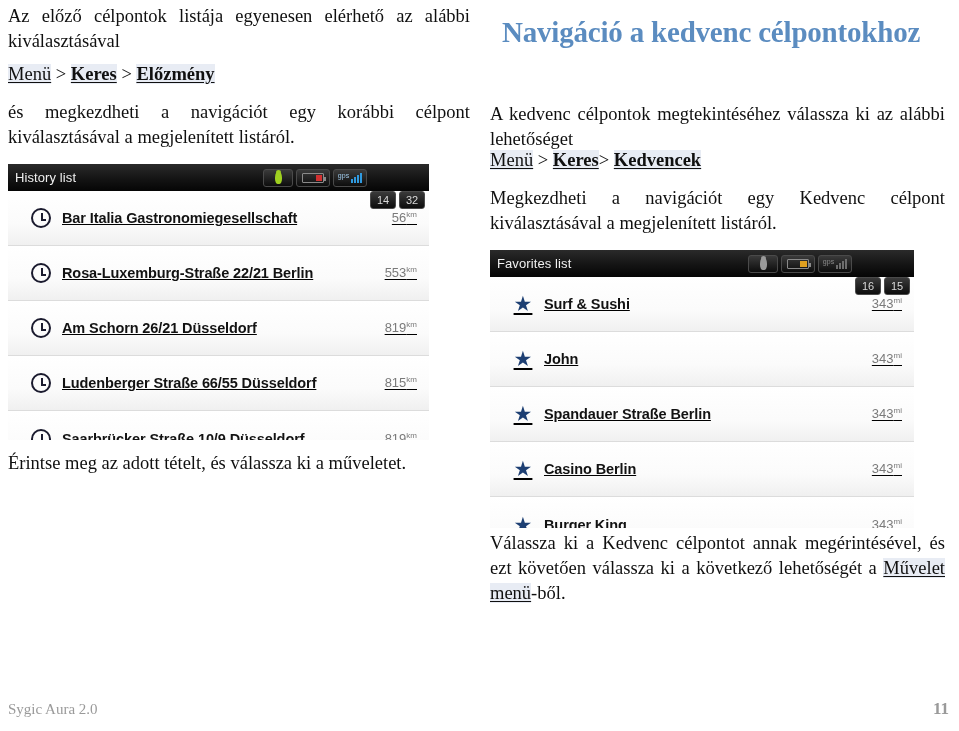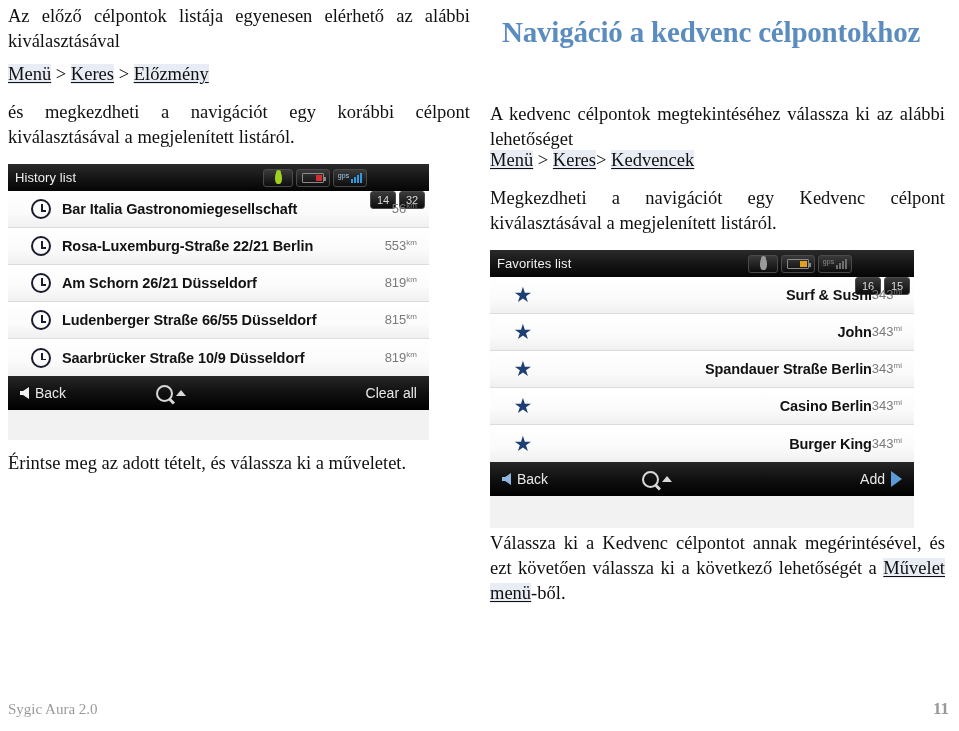--- a/index.html
+++ b/index.html
@@ -66,7 +66,7 @@
     text-decoration: underline;
     text-underline-offset: 2px;
   }
-  .menupath .seg.b { font-weight: normal; }
+  .menupath .seg.b { font-weight: bold; }
   .menupath .sep { color: #101010; }
 
   .inline-link {

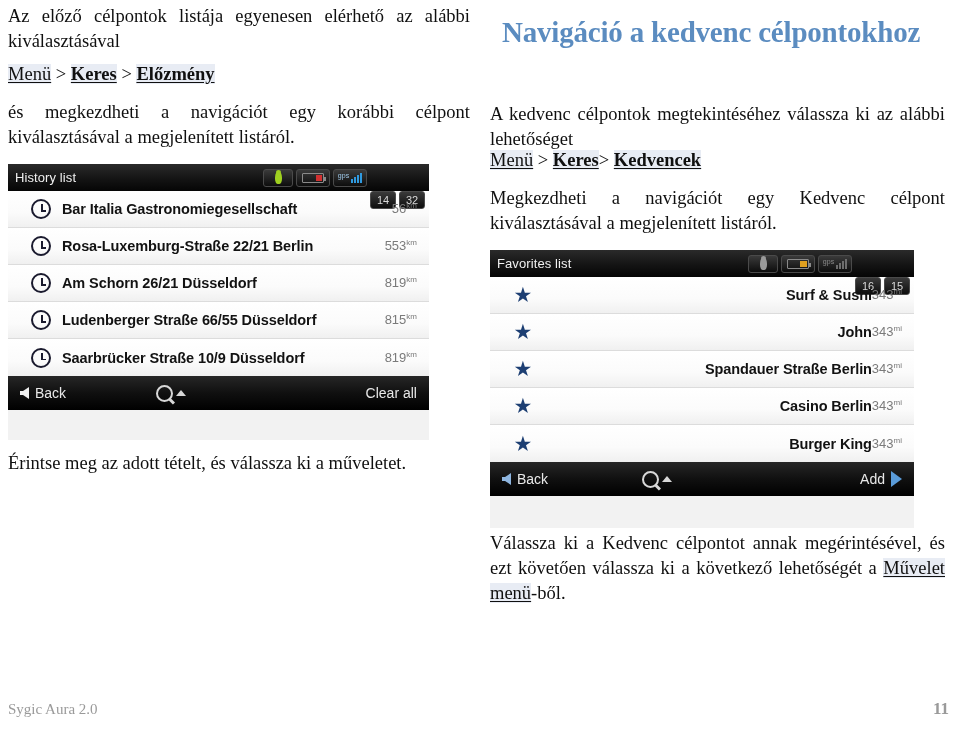--- a/index.html
+++ b/index.html
@@ -182,13 +182,14 @@
   
   .dev-list { background: #fafafa; }
   .dev-row {
-    height: 37px;
+    height: 55px;
     display: flex;
     align-items: center;
     border-bottom: 1px solid #dcdcdc;
     background: linear-gradient(180deg,#ffffff 0%, #fbfbfb 60%, #f0f0f0 100%);
     padding-left: 12px;
     box-sizing: border-box;
+    text-decoration: underline;
   }
   .dev-row:last-child { border-bottom: none; }
   .row-ico { width: 42px; flex: 0 0 42px; display:flex; align-items:center; justify-content:center; }

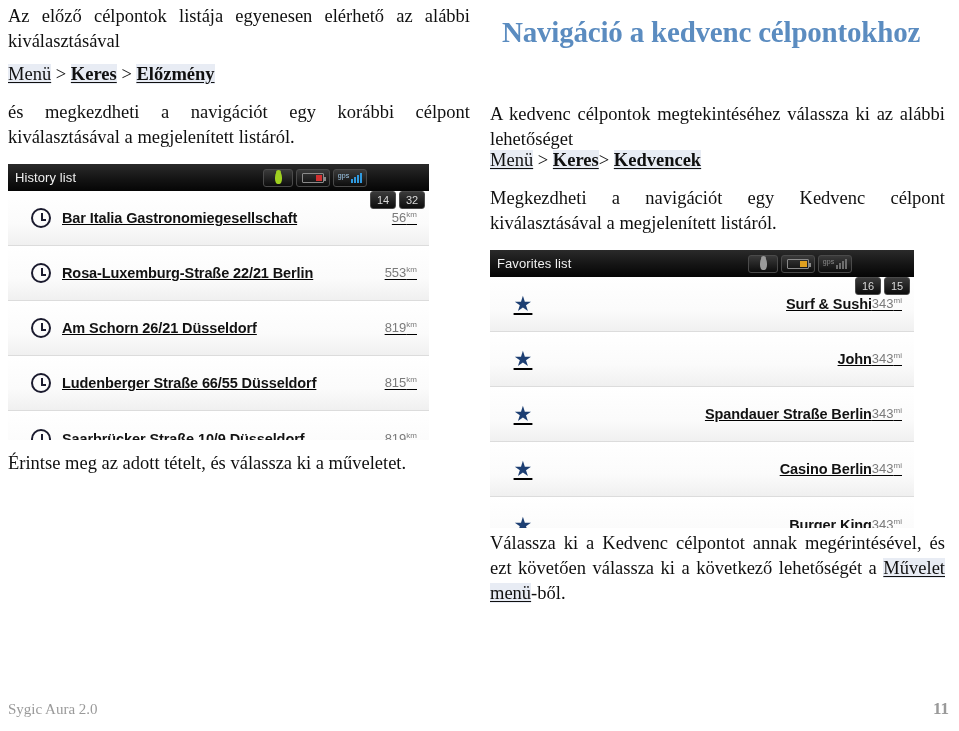--- a/index.html
+++ b/index.html
@@ -84,7 +84,7 @@
     font-family: "Liberation Sans", sans-serif;
   }
   .device.left  { left: 0px;  top: 164px; width: 421px; height: 276px; }
-  .device.right { left: 4px;  top: 250px; width: 424px; height: 278px; text-align: right; }
+  .device.right { left: 4px;  top: 250px; width: 424px; height: 278px; }
 
   
   .dev-titlebar {

